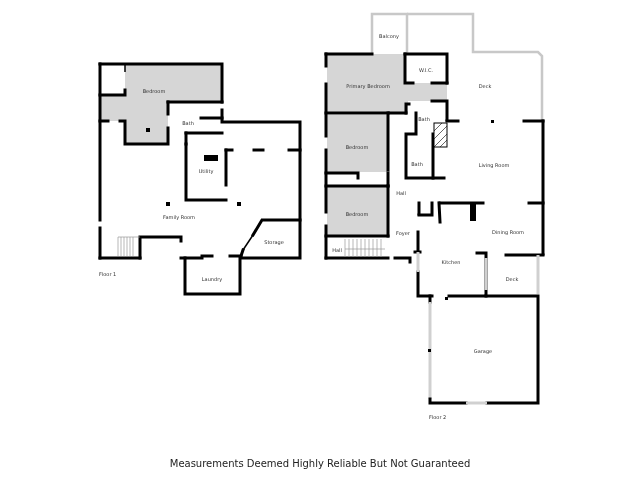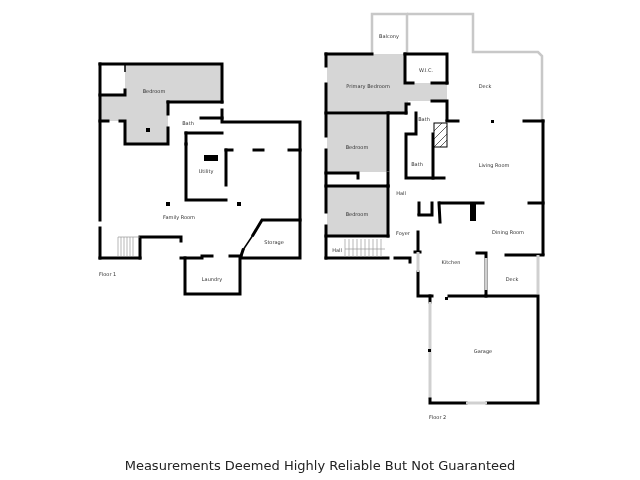--- a/index.html
+++ b/index.html
@@ -15,7 +15,7 @@
   .floor-lbl { font-family: "DejaVu Sans", sans-serif; font-size: 5px; fill: #333; }
   .stair { stroke: #999; stroke-width: 0.7; }
   .footer { position: absolute; left: 0; width: 640px; top: 458px; text-align: center;
-            font-family: "DejaVu Sans", sans-serif; font-size: 13px; color: #222; }
+            font-family: "DejaVu Sans", sans-serif; font-size: 10px; color: #222; }
 </style>
 </head>
 <body>

